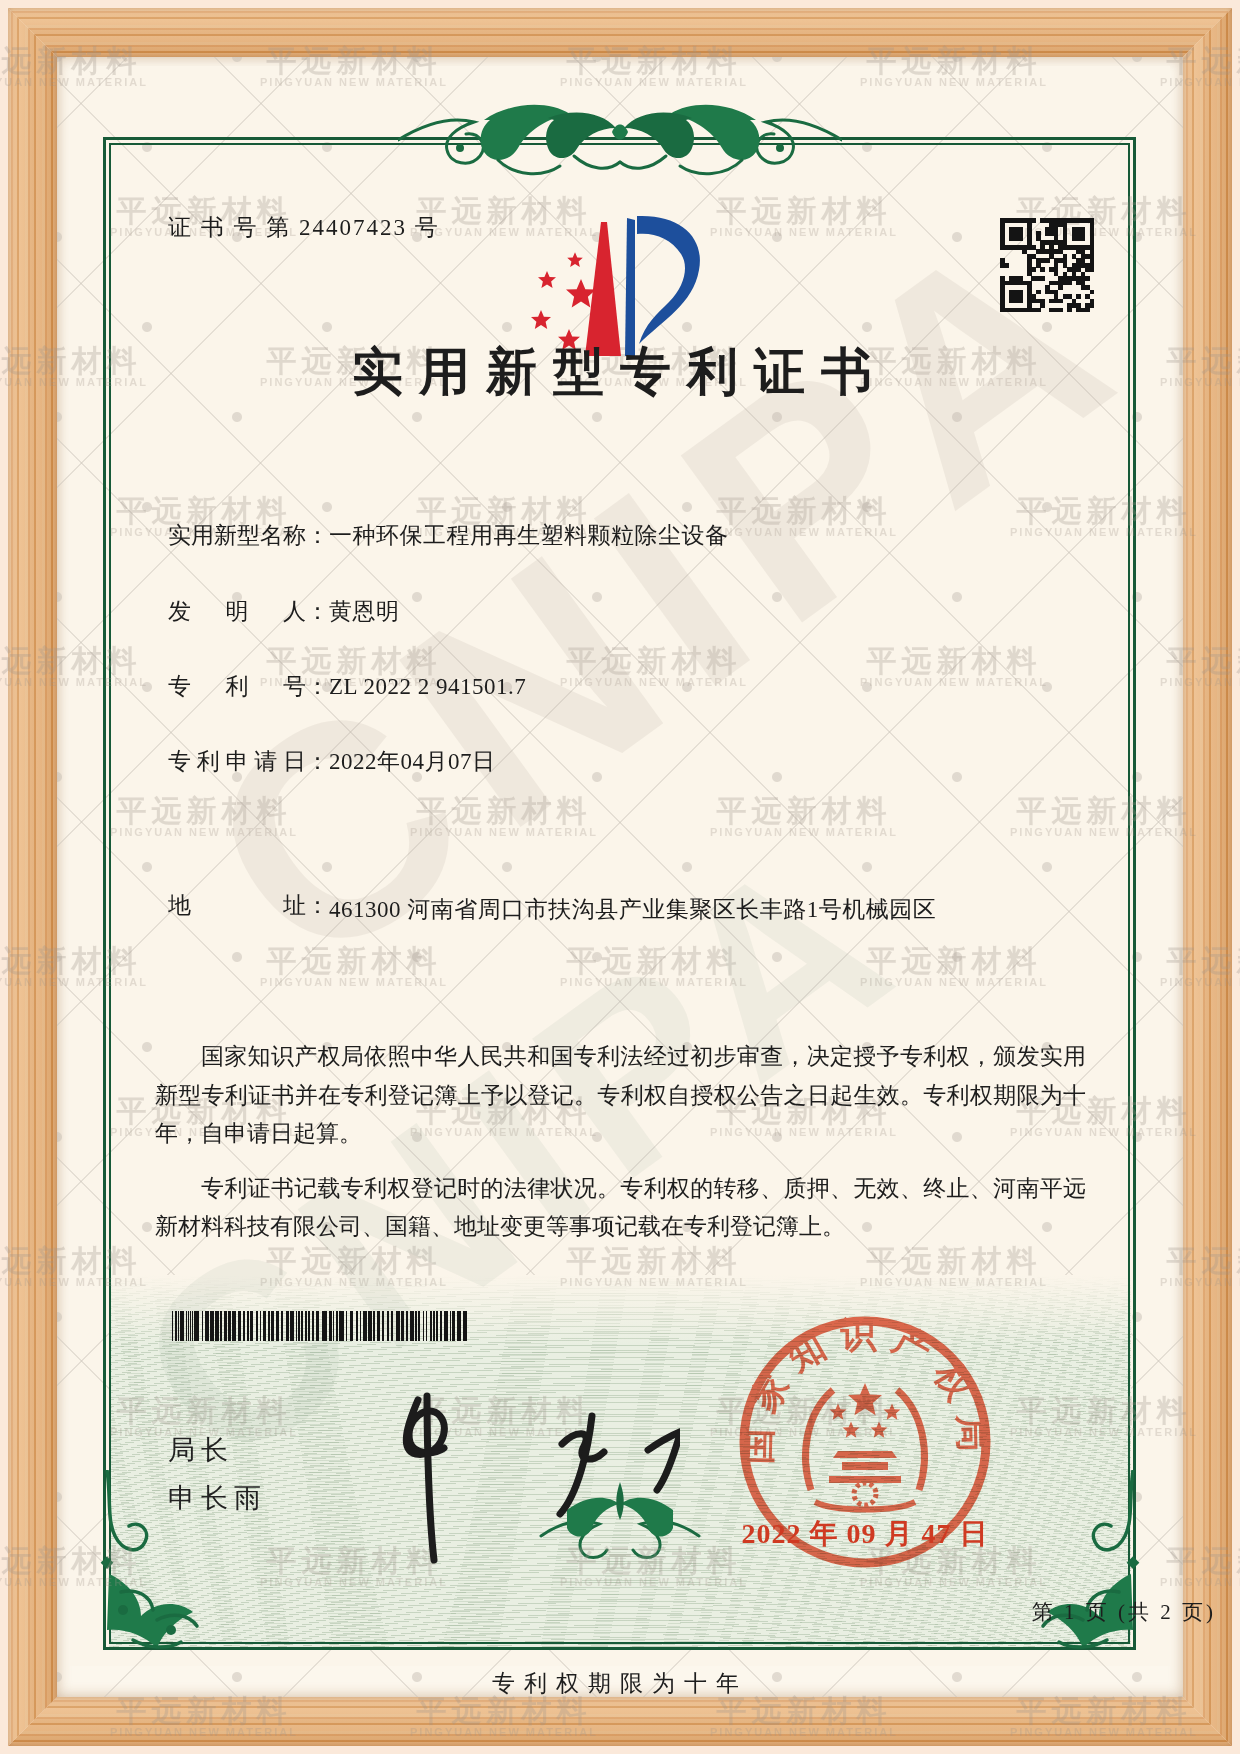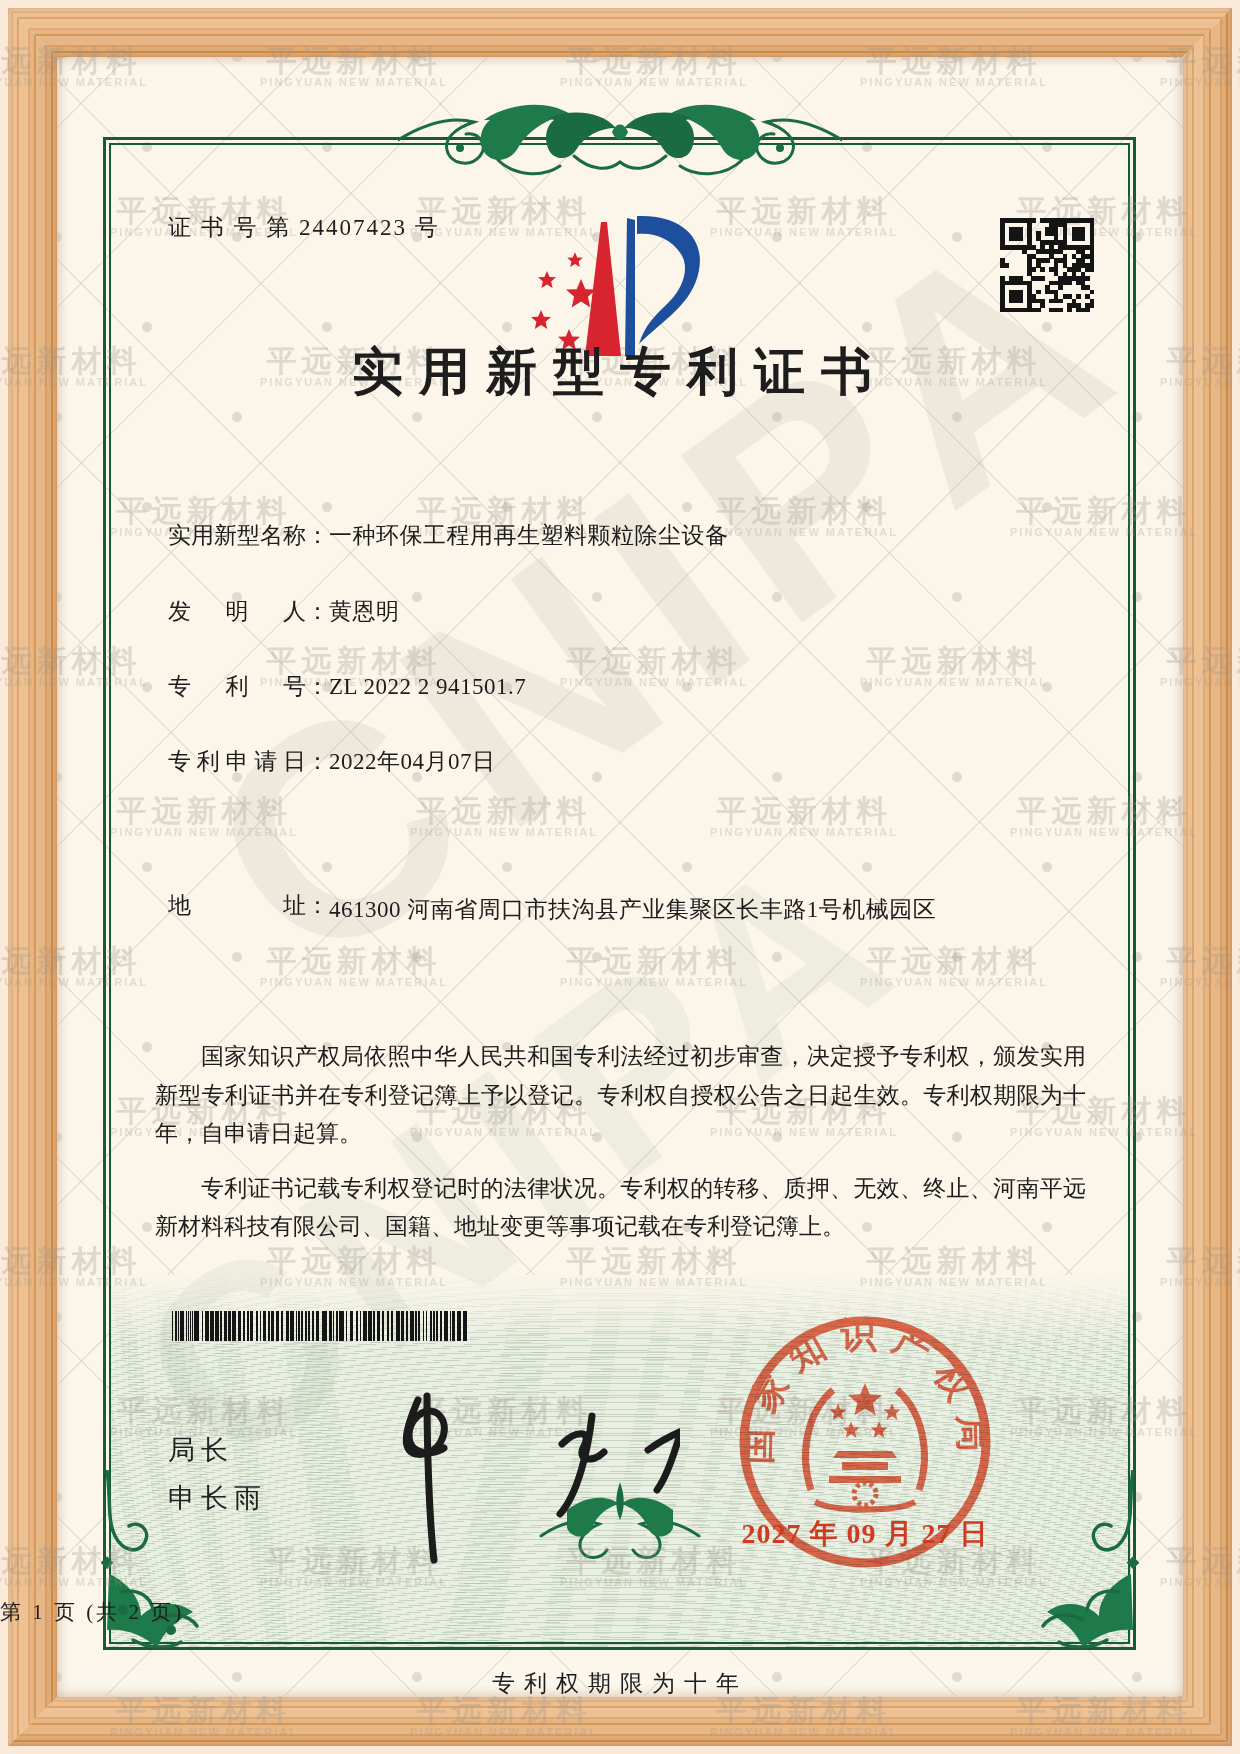--- a/index.html
+++ b/index.html
@@ -716,7 +716,7 @@
       <path d="M-50 60 C-30 70 30 70 50 60" fill="none" stroke-width="6"></path>
     </g>
   </svg>
-  <div class="abs seal-date">2027 年 09 月 27 日</div>
+  <div class="abs seal-date">2022 年 09 月 47 日</div>
 
   <div class="abs pagefoot">第 1 页 (共 2 页)</div>
   <div class="abs contnote">专利权期限为十年</div>

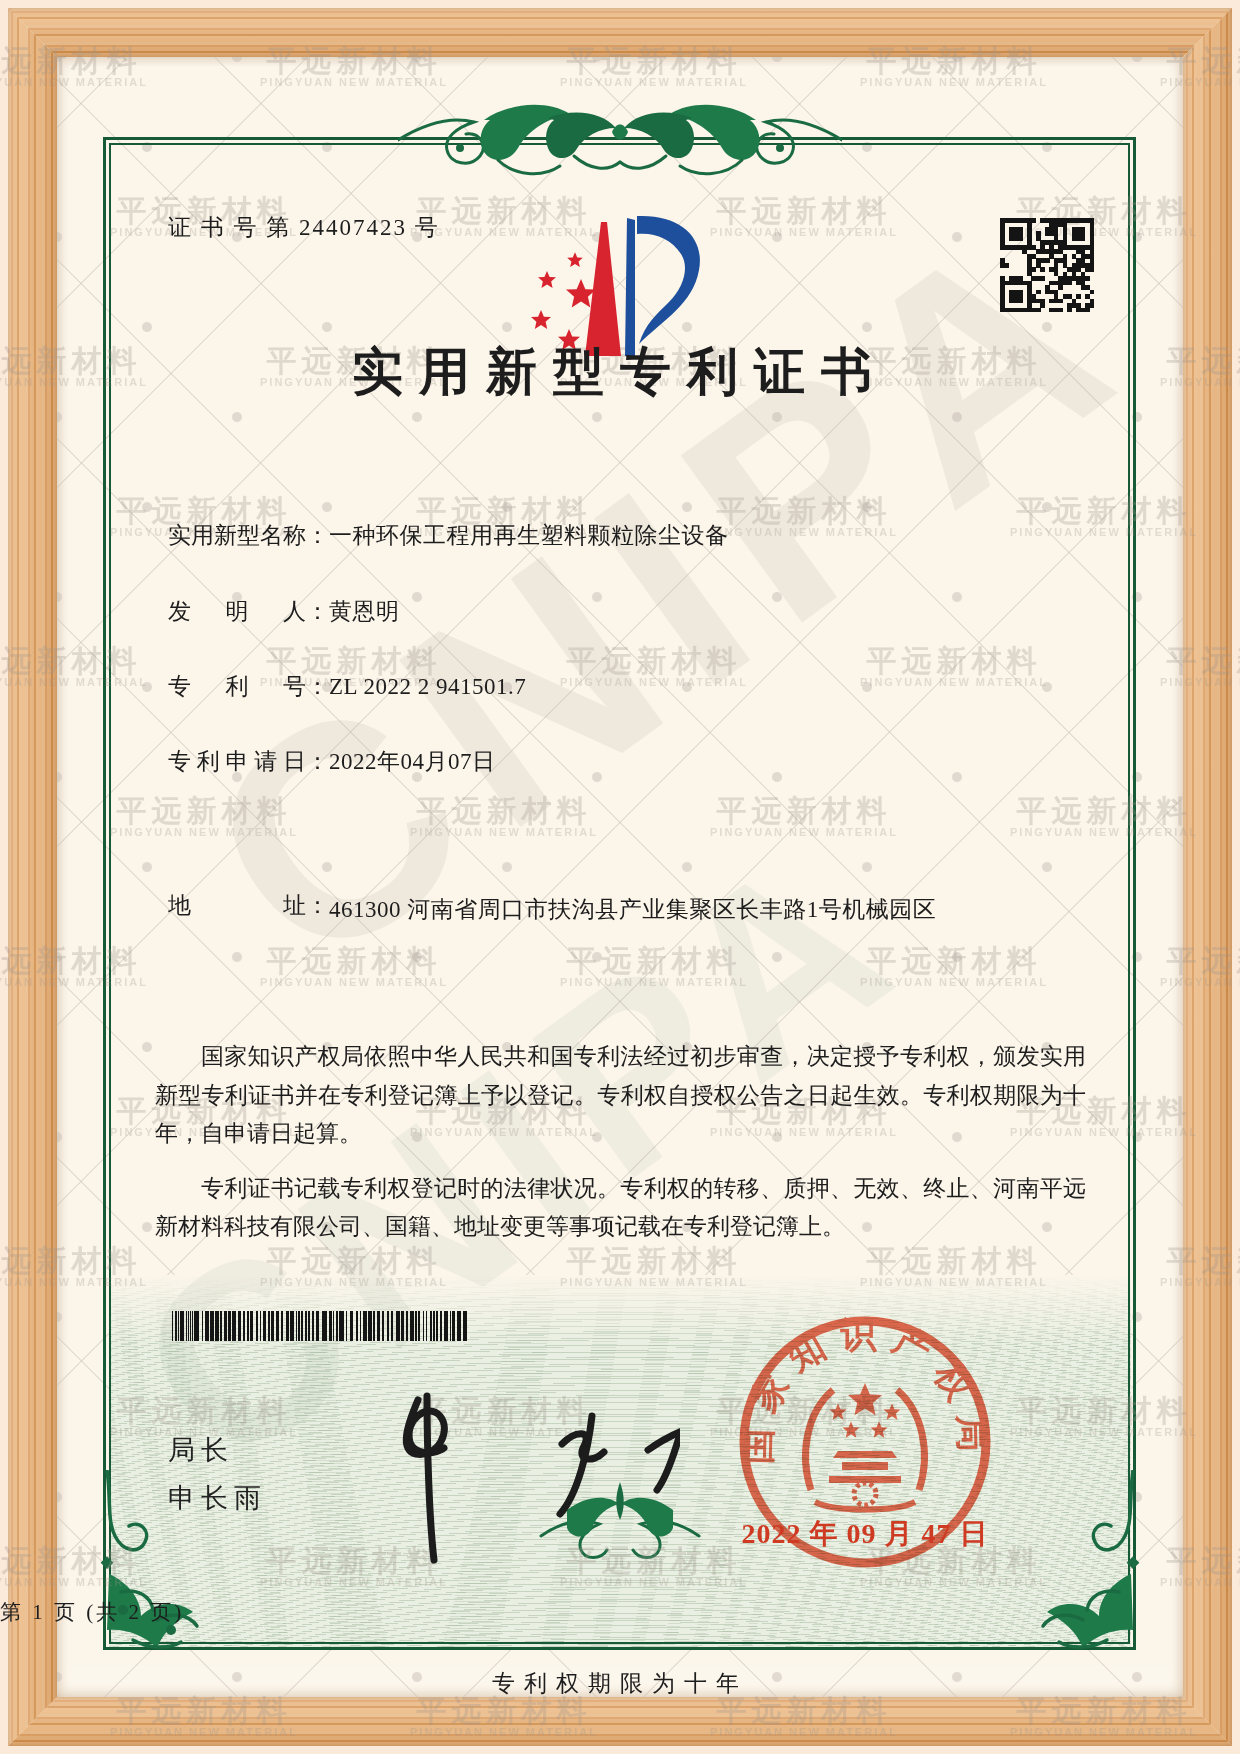--- a/index.html
+++ b/index.html
@@ -88,7 +88,7 @@
           font-size:27px;letter-spacing:6px;line-height:48px;color:#222;}
   .seal-date{left:735px;top:1515px;width:260px;text-align:center;font-size:28px;
      color:#cf3a22;letter-spacing:1px;font-weight:600;}
-  .pagefoot{left:0;top:1598px;width:1216px;text-align:left;font-size:21px;letter-spacing:3px;}
+  .pagefoot{left:0;top:1598px;width:1216px;text-align:right;font-size:21px;letter-spacing:3px;}
   .contnote{left:0;top:1668px;width:1240px;text-align:center;font-size:23px;letter-spacing:9px;}
 
   .qr{left:1000px;top:218px;width:94px;height:94px;}

